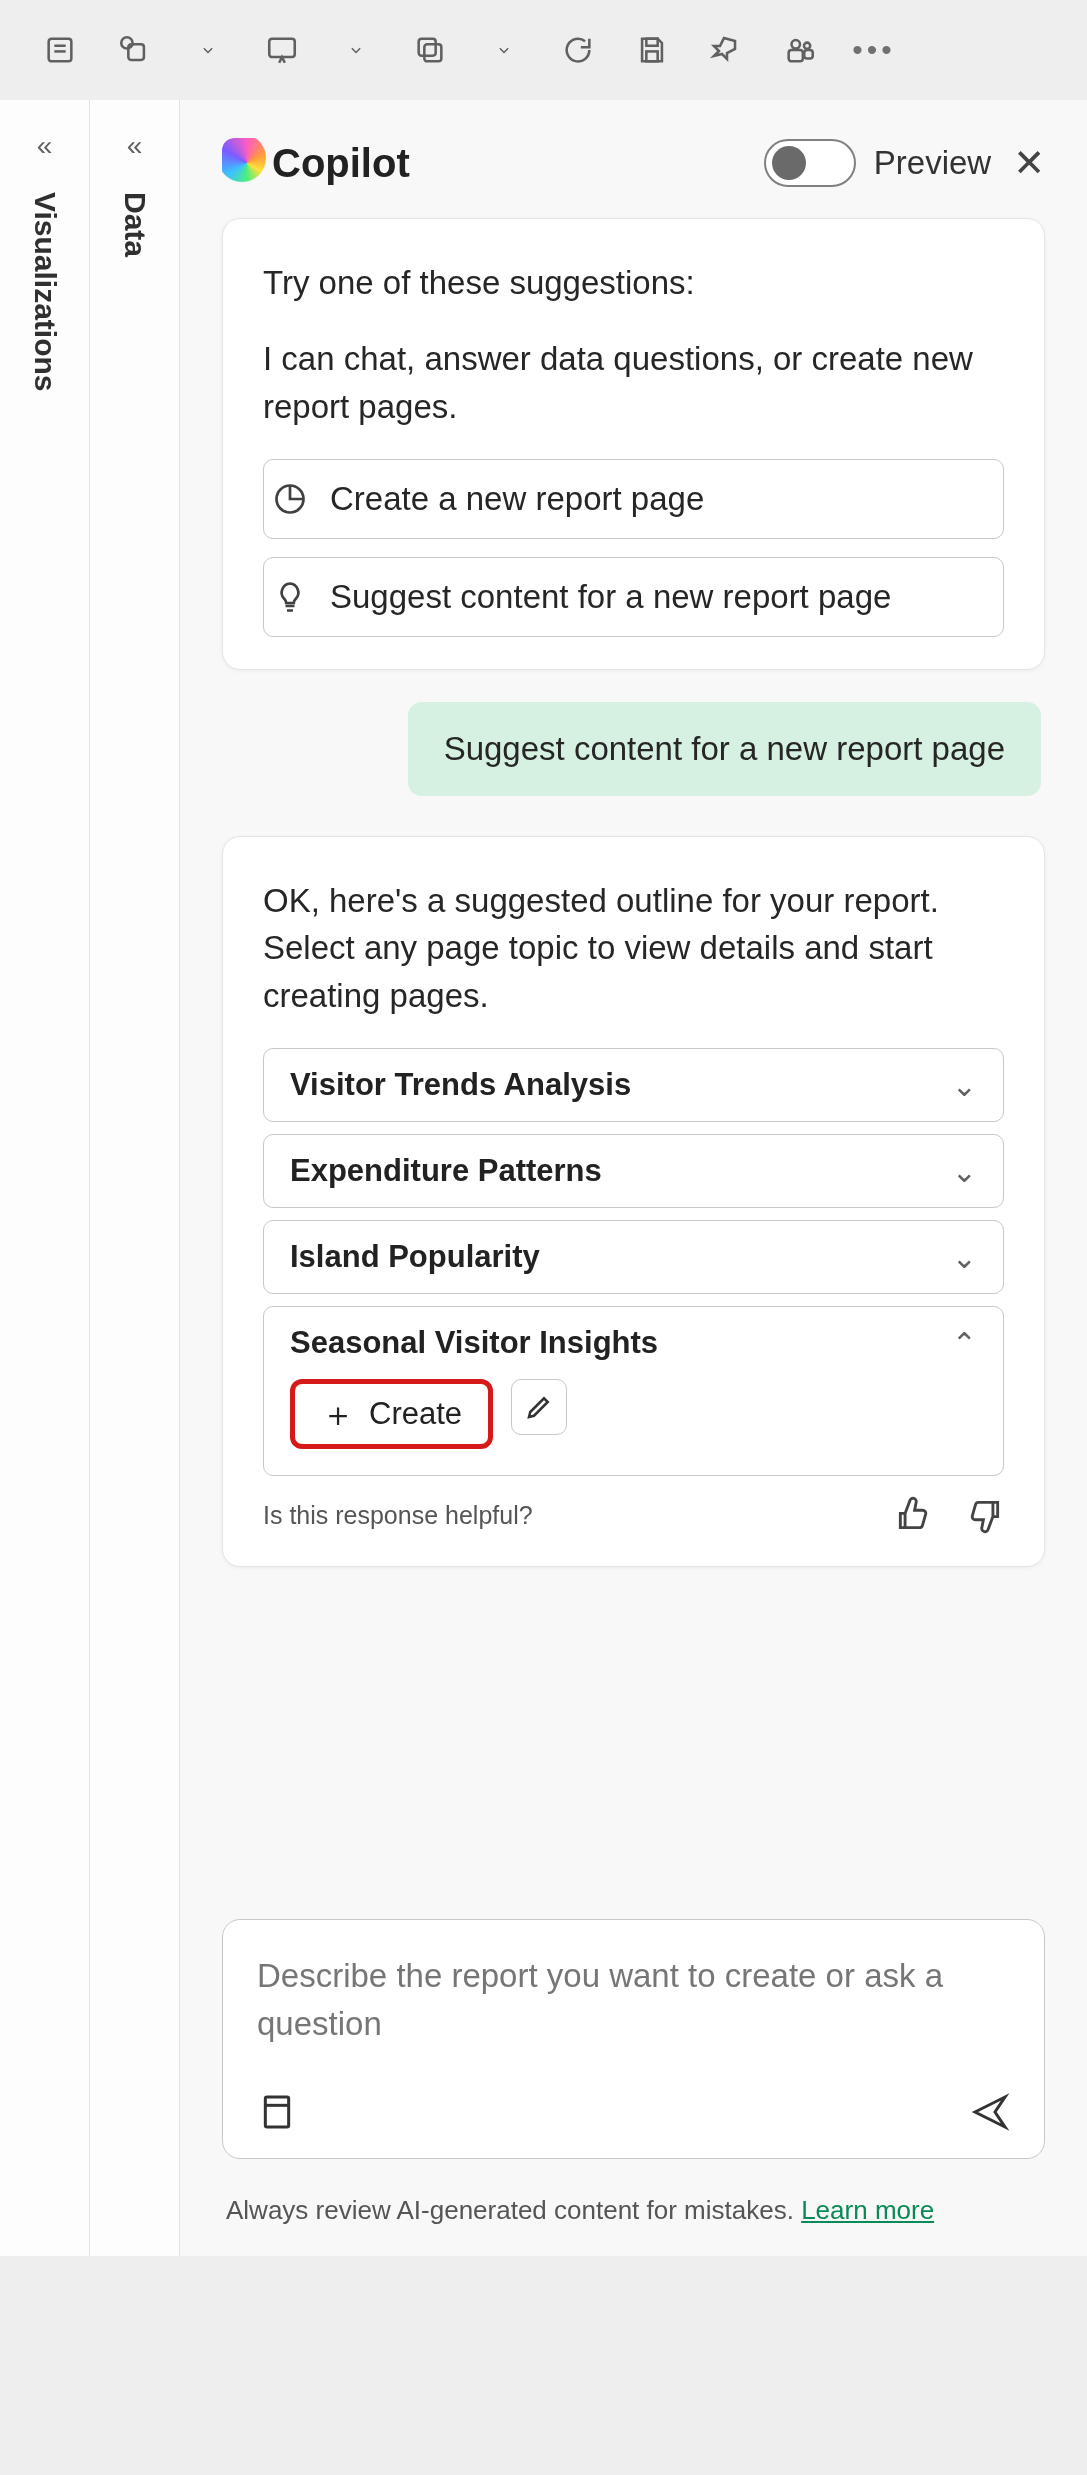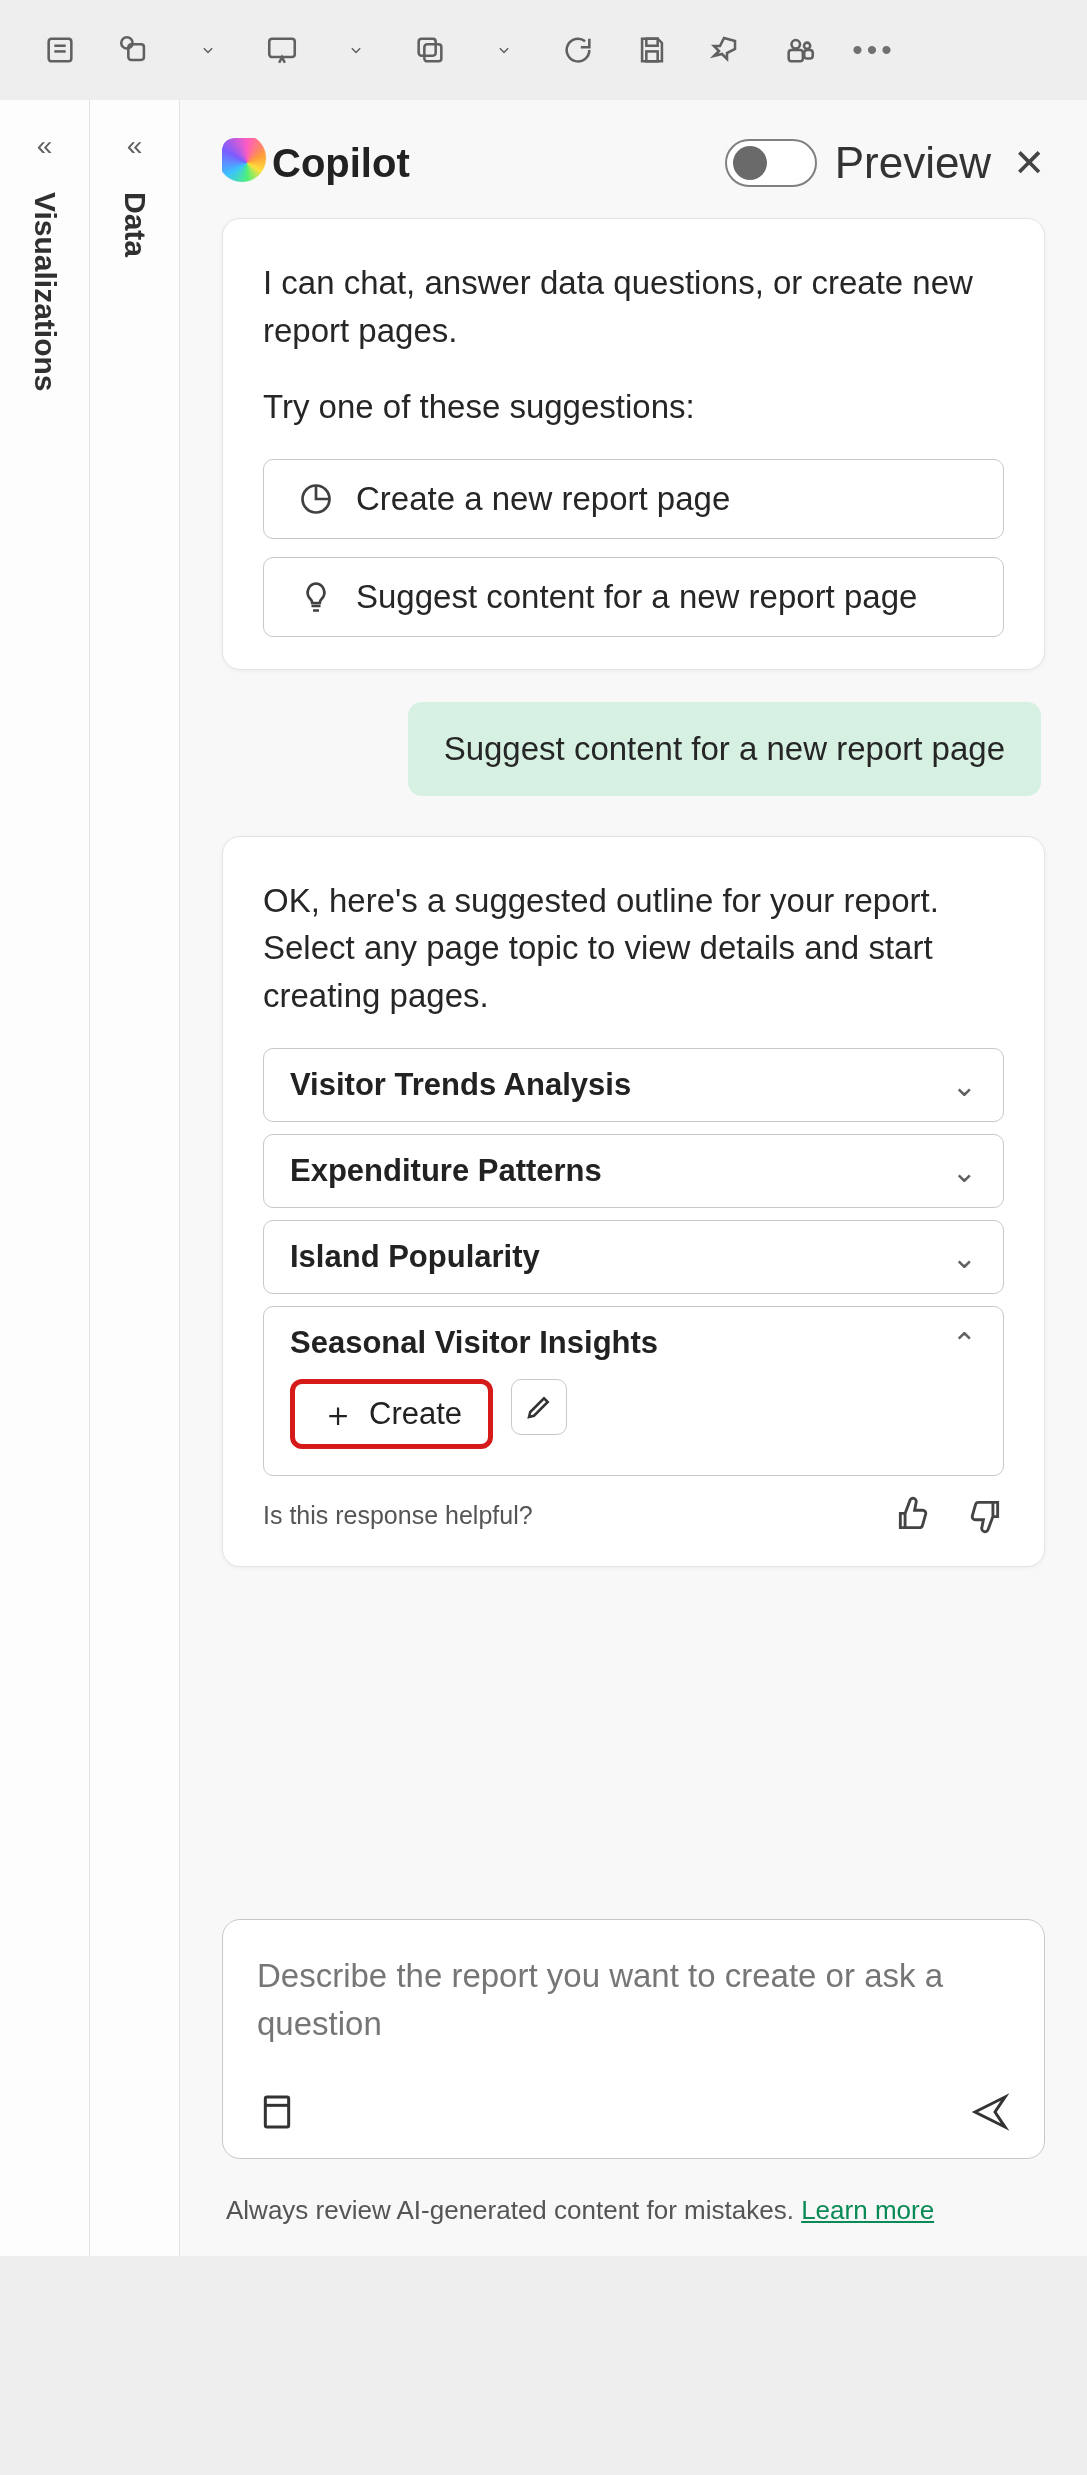--- a/index.html
+++ b/index.html
@@ -103,7 +103,7 @@
     top: 5px; left: 6px;
   }
   .preview-label {
-    font-size: 44px;
+    font-size: 33px;
     color: #333;
     margin-left: 18px;
   }

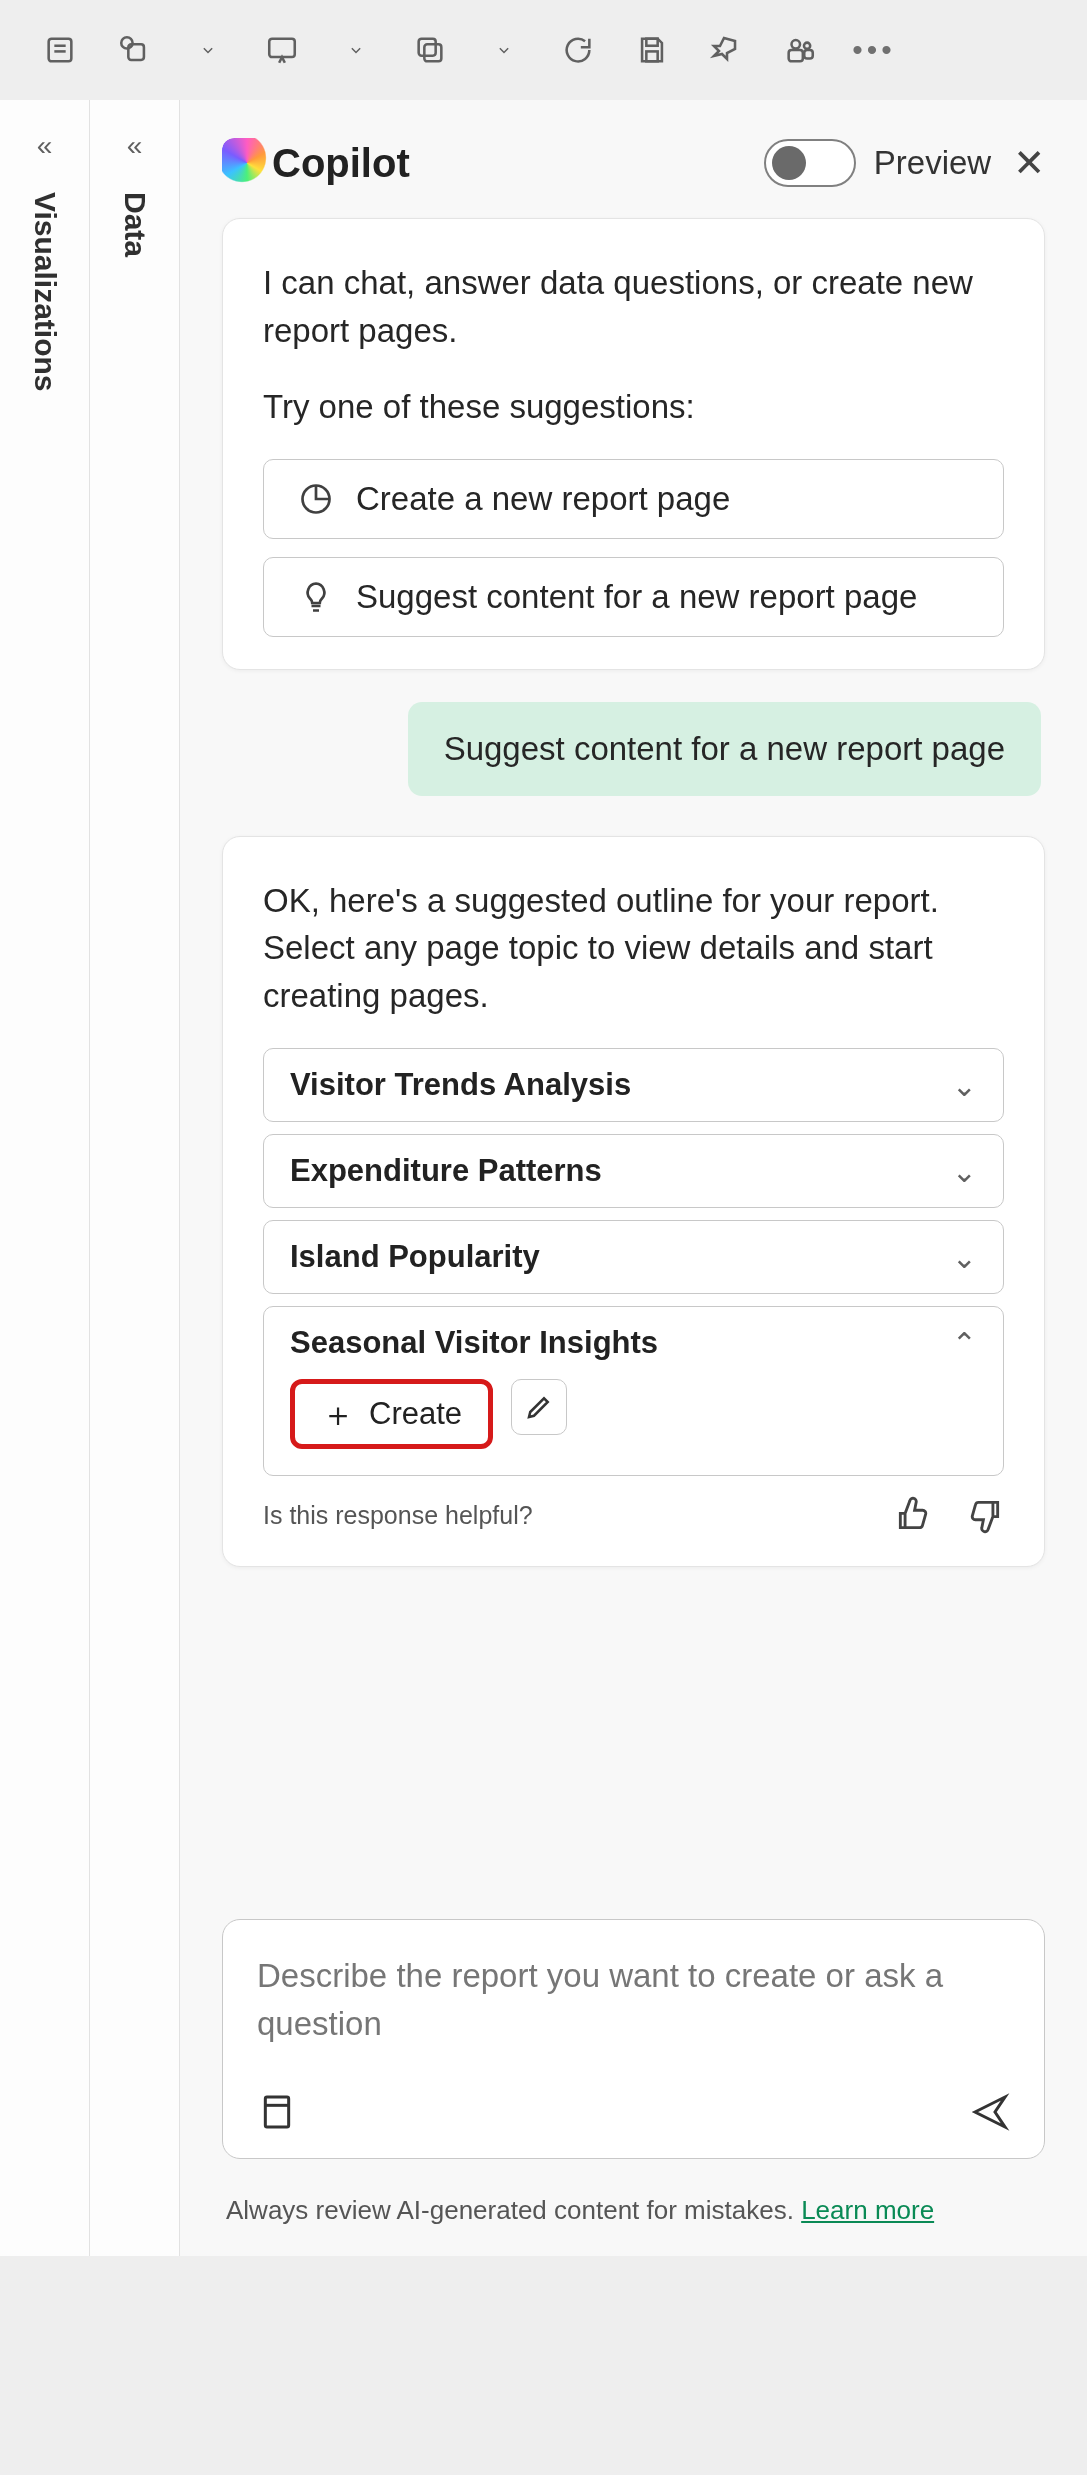--- a/index.html
+++ b/index.html
@@ -349,8 +349,8 @@
       </div>
 
       <div class="card">
+        <p>Try one of these suggestions:</p>
         <p>I can chat, answer data questions, or create new report pages.</p>
-        <p>Try one of these suggestions:</p>
         <div class="suggest-btn">
           <svg viewBox="0 0 24 24">
               <path d="M12 3v9h9"></path>

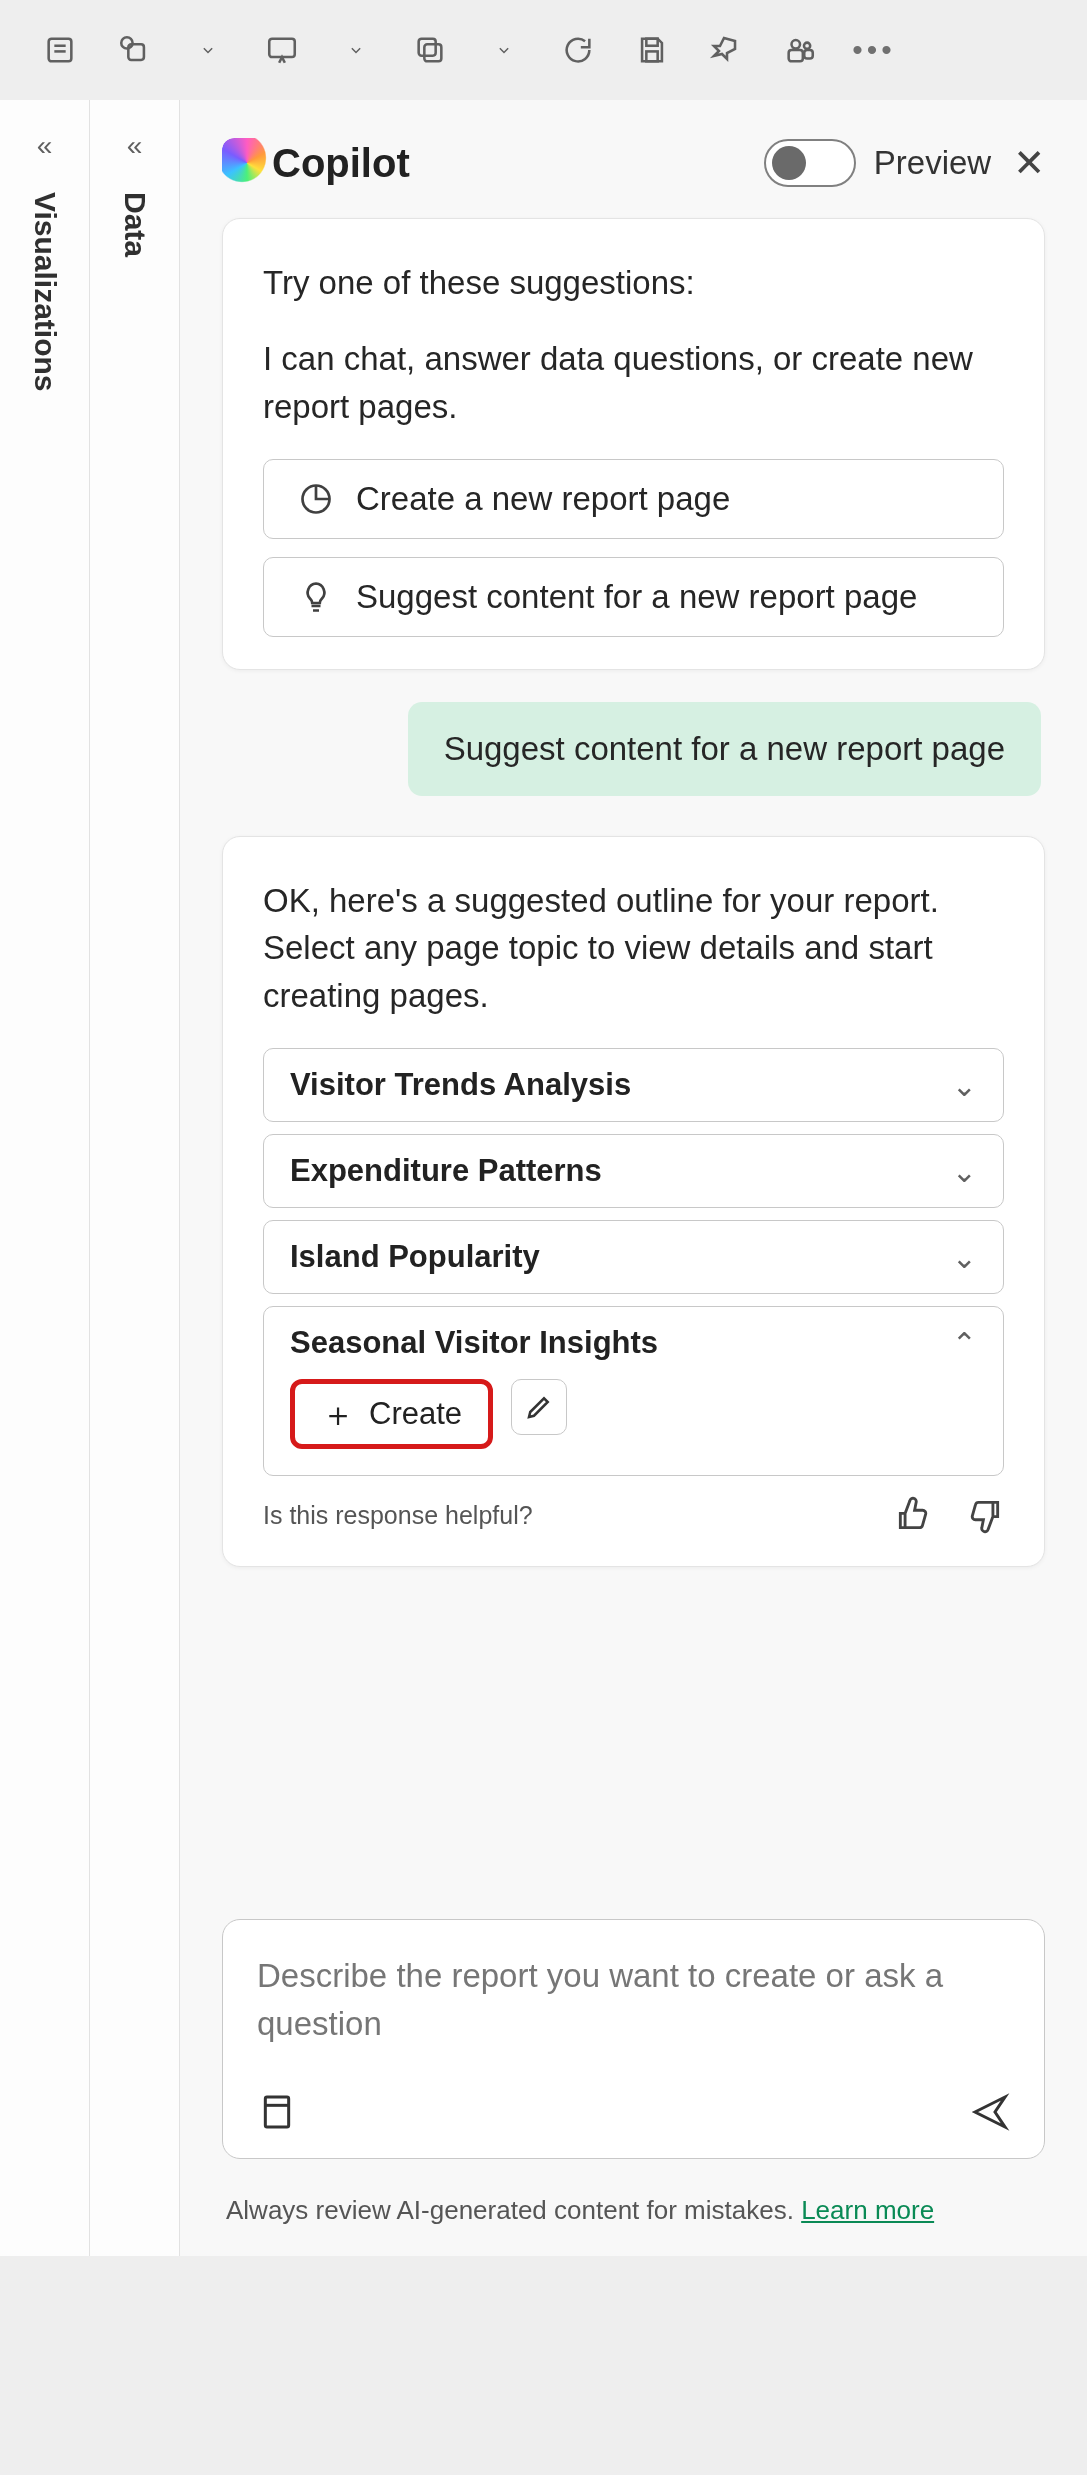--- a/index.html
+++ b/index.html
@@ -135,7 +135,7 @@
     gap: 22px;
     border: 1.5px solid #c8c8c8;
     border-radius: 10px;
-    padding: 20px 34px;
+    padding: 20px 8px;
     font-size: 33px;
     color: #262626;
     margin-bottom: 18px;

